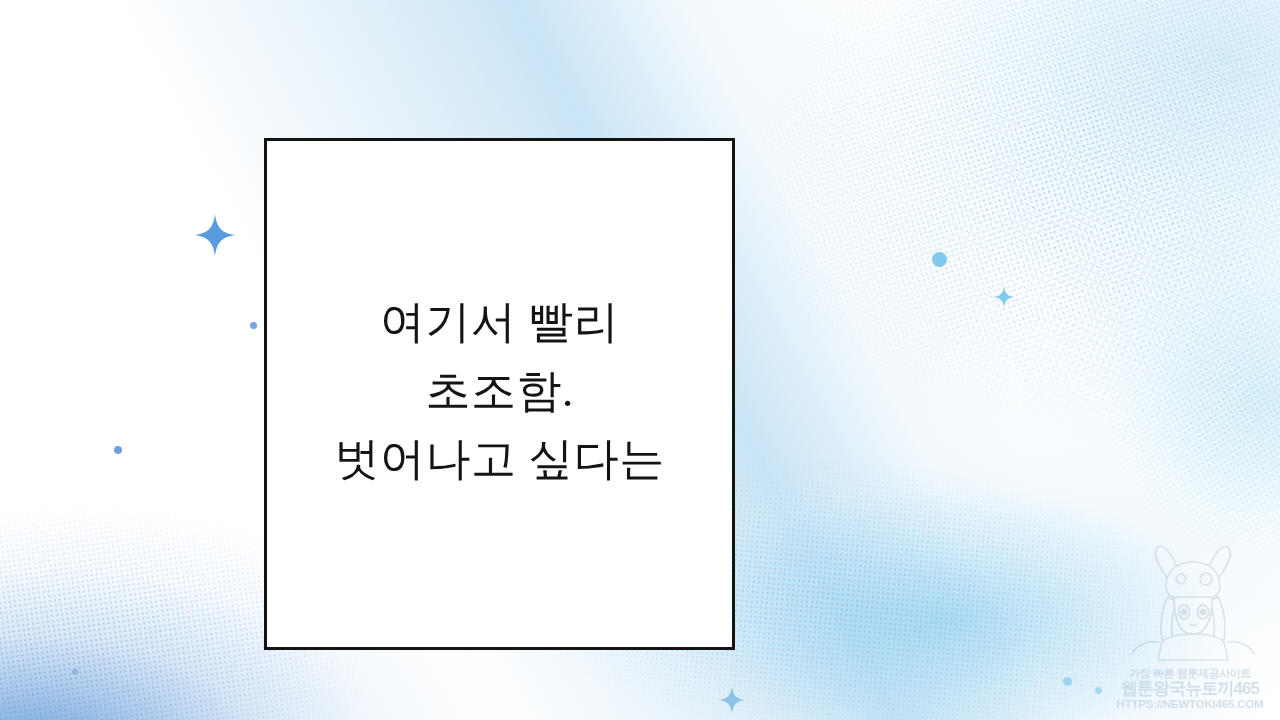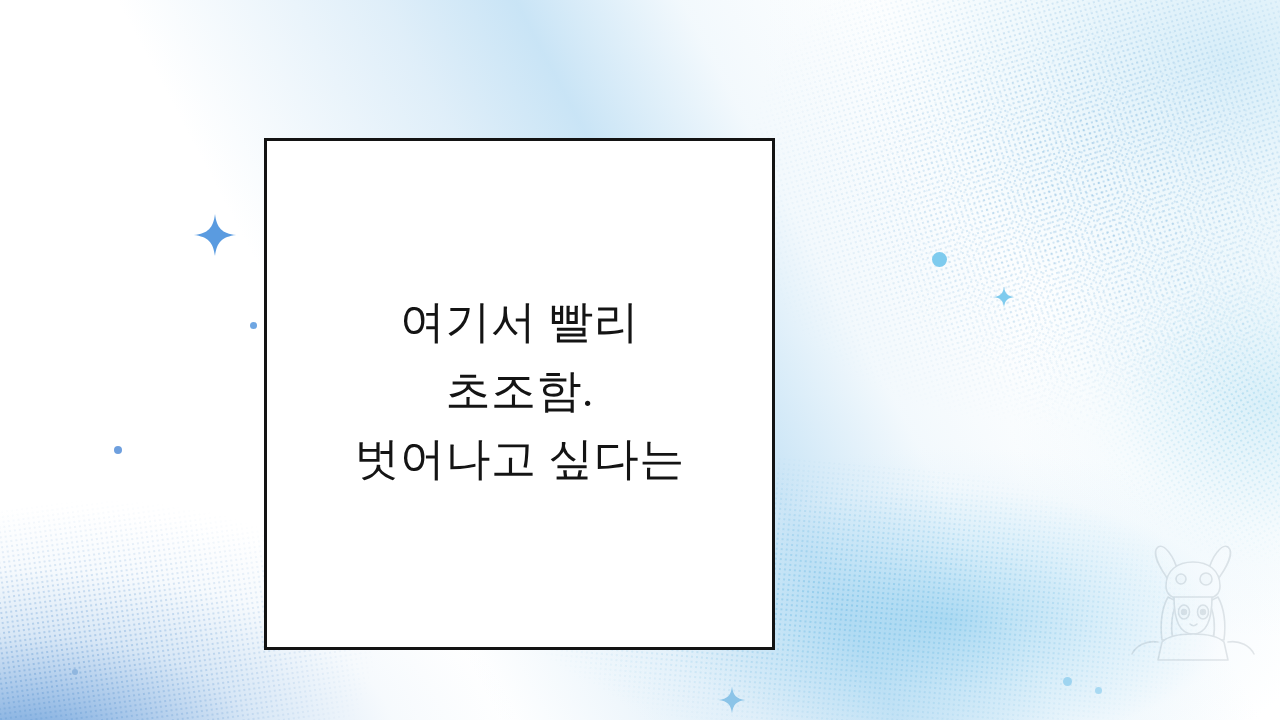--- a/index.html
+++ b/index.html
@@ -165,7 +165,7 @@
     position: absolute;
     left: 264px;
     top: 138px;
-    width: 511px;
+    width: 471px;
     height: 512px;
     background: #ffffff;
     border: 3px solid #131313;

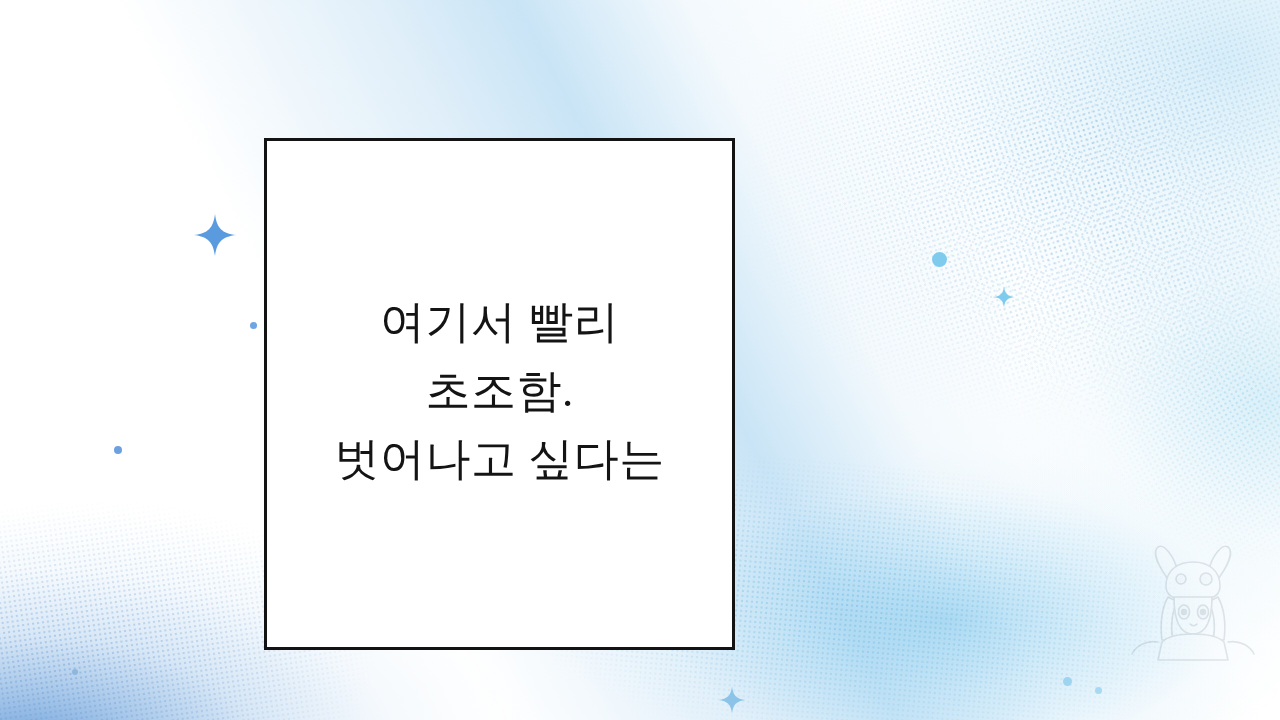--- a/index.html
+++ b/index.html
@@ -312,6 +312,11 @@
         </g>
       </svg>
     </div>
+    <div id="watermark-text">
+      <div id="watermark-tagline">가장 빠른 웹툰제공사이트</div>
+      <div id="watermark-brand">웹툰왕국뉴토끼465</div>
+      <div id="watermark-url">HTTPS://NEWTOKI465.COM</div>
+    </div>
   </div>
 
 </div>

